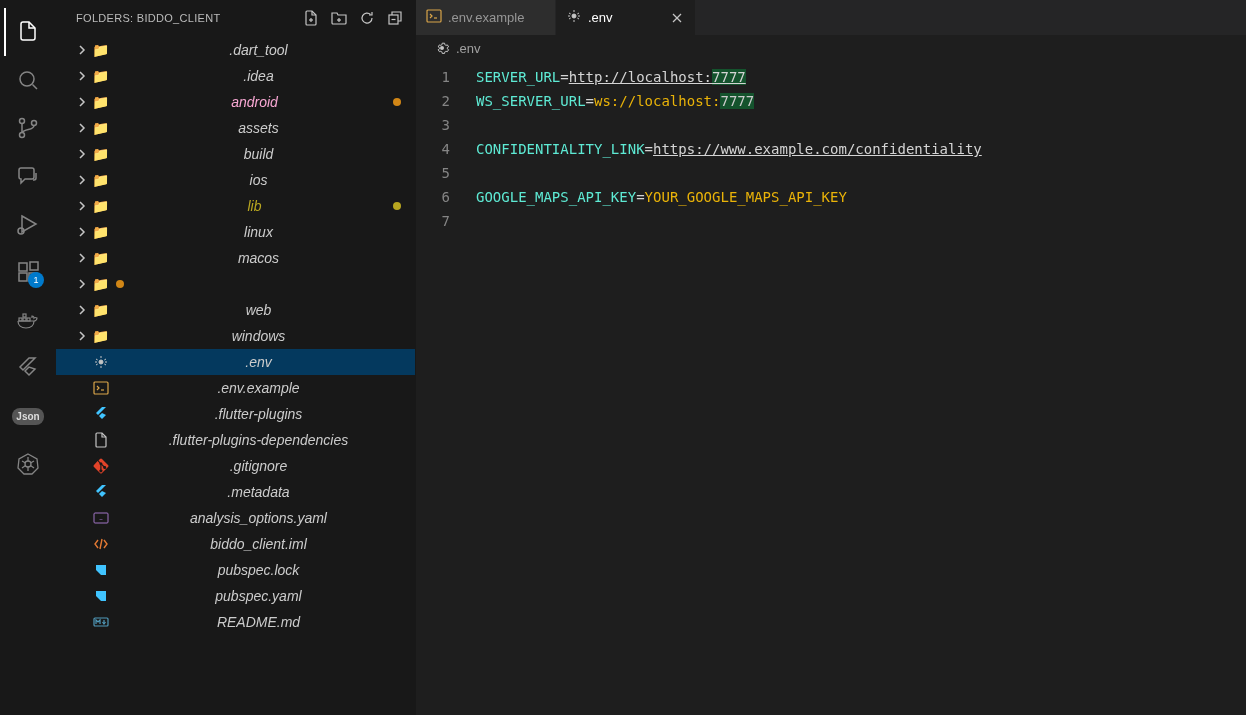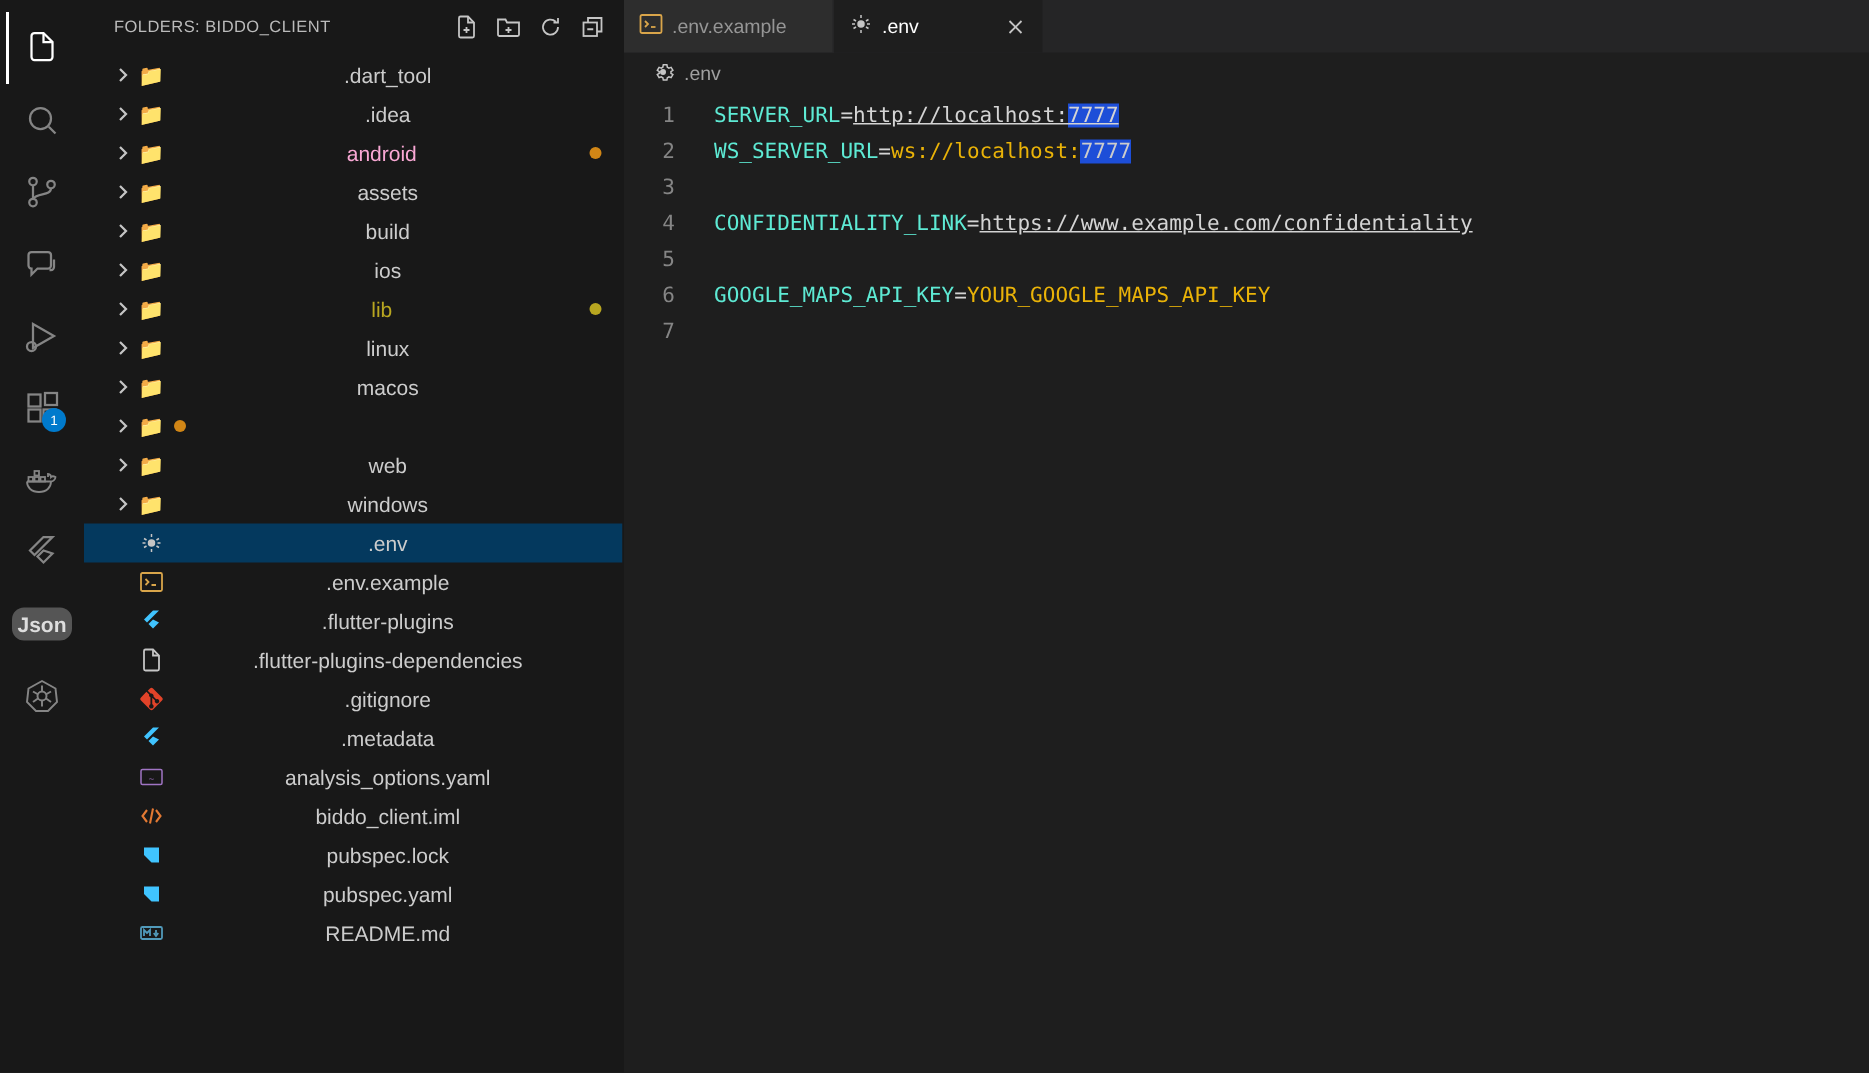--- a/index.html
+++ b/index.html
@@ -120,7 +120,7 @@
   justify-content: center;
   font-size: 14px;
 }
-.tree-row .label { flex: 1; }
+.tree-row .label { flex: 1; font-style: italic; }
 .tree-row.file { padding-left: 36px; }
 .status-dot {
   width: 8px;

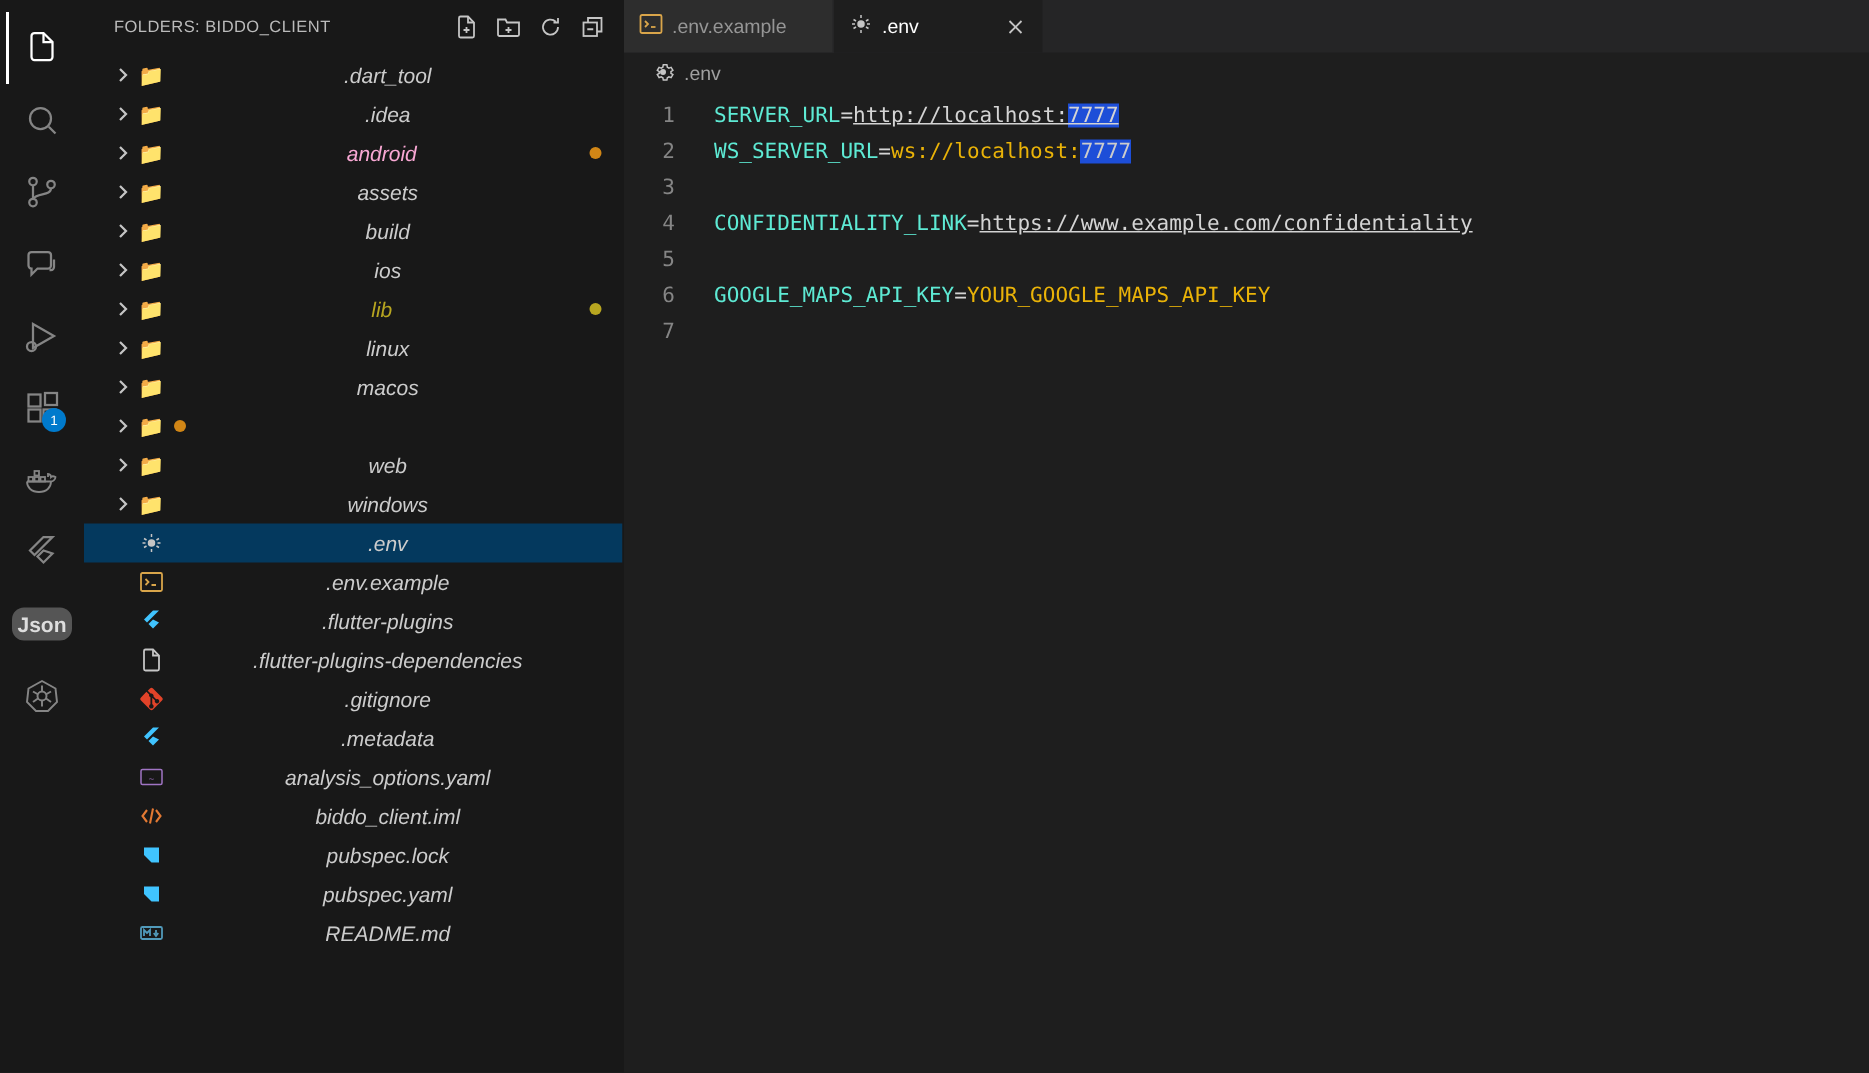--- a/index.html
+++ b/index.html
@@ -196,7 +196,7 @@
 .tok-eq { color: #d4d4d4; }
 .tok-val { color: #eab308; }
 .tok-link { color: #d4d4d4; text-decoration: underline; }
-.tok-hl { background: #1d4ed8; }
+.tok-hl { background: #14532d; }
 </style>
 </head>
 <body>

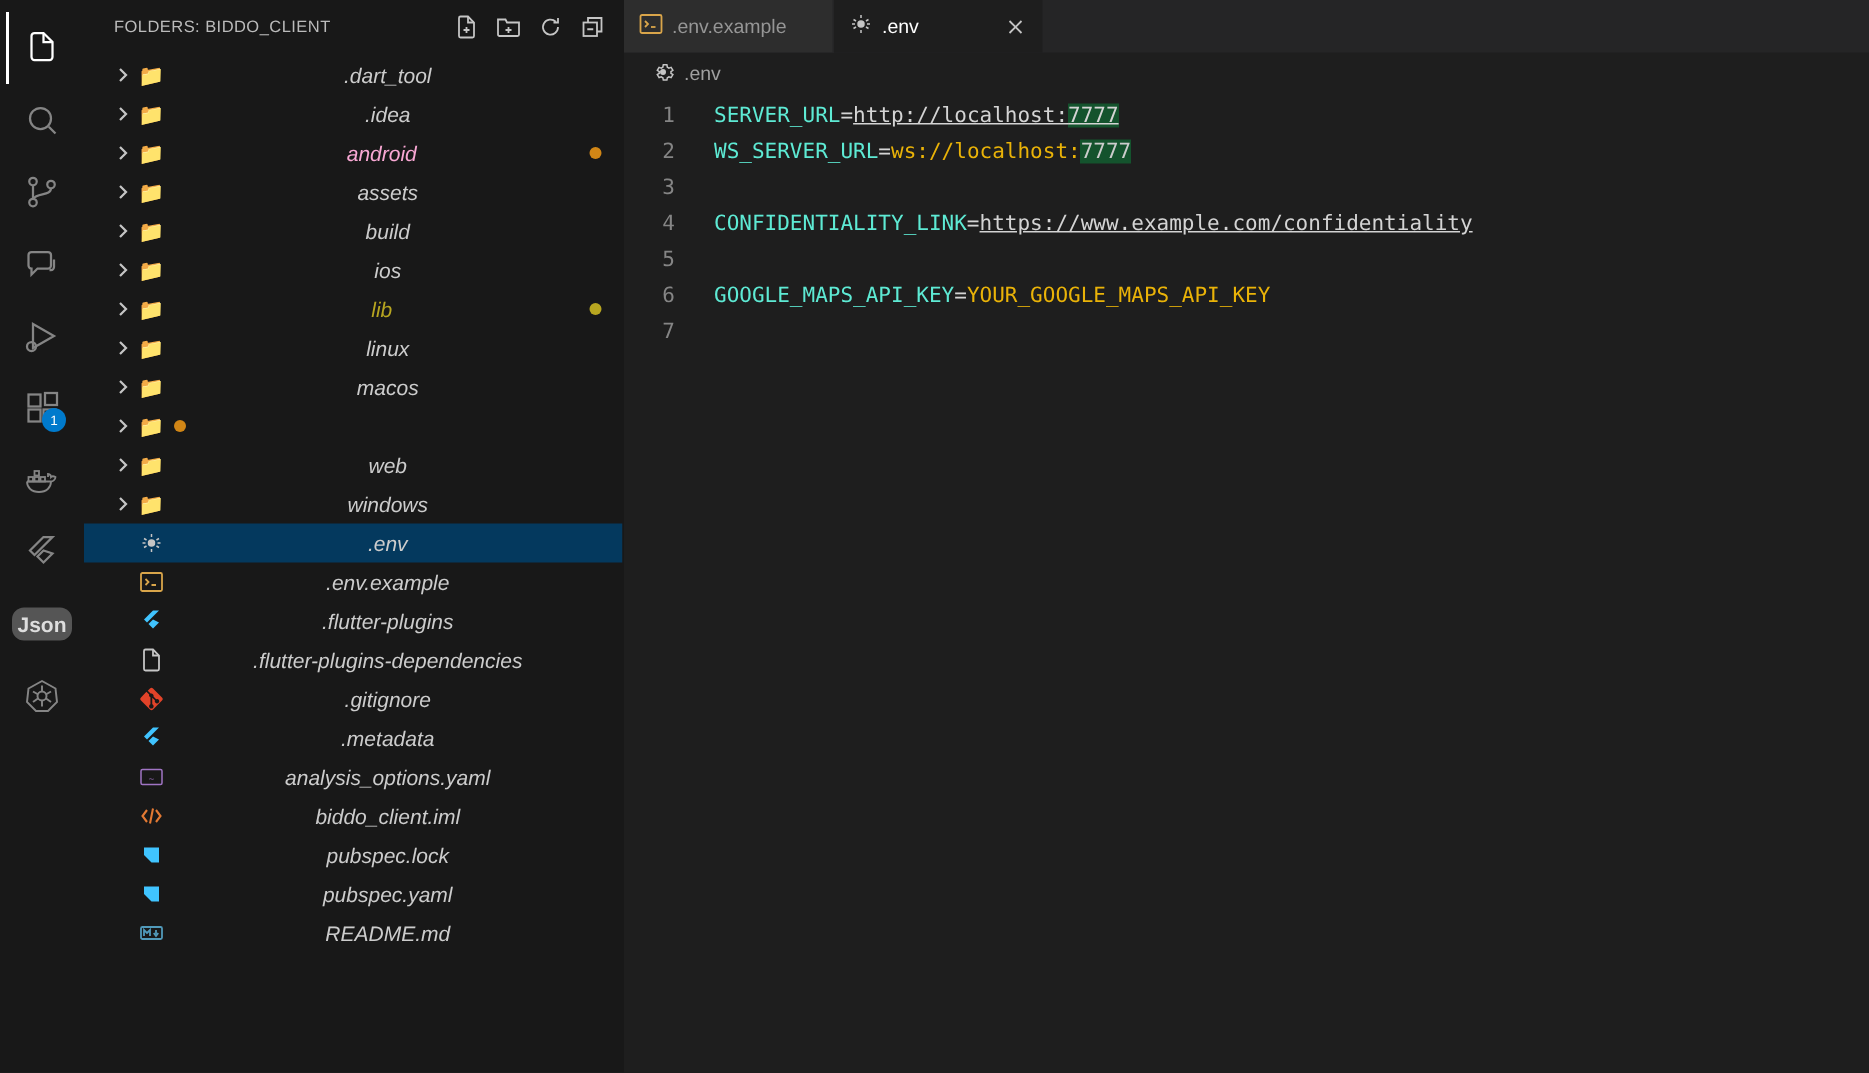--- a/index.html
+++ b/index.html
@@ -60,7 +60,7 @@
 .json-badge {
   background: #555;
   color: #ddd;
-  font-size: 14px;
+  font-size: 10px;
   font-weight: 700;
   padding: 3px 4px;
   border-radius: 8px;

